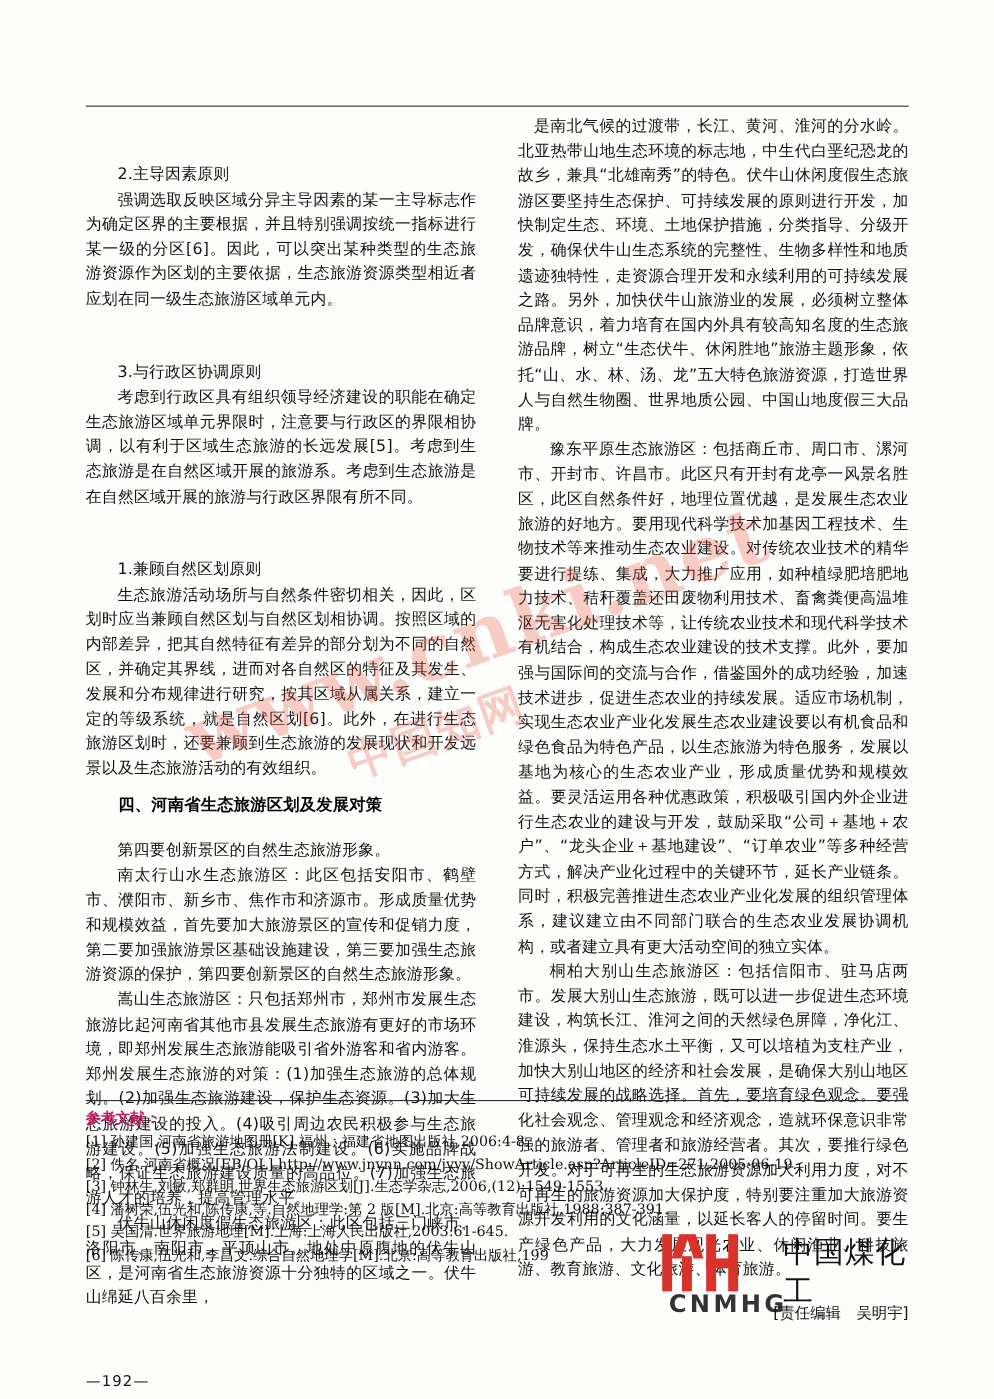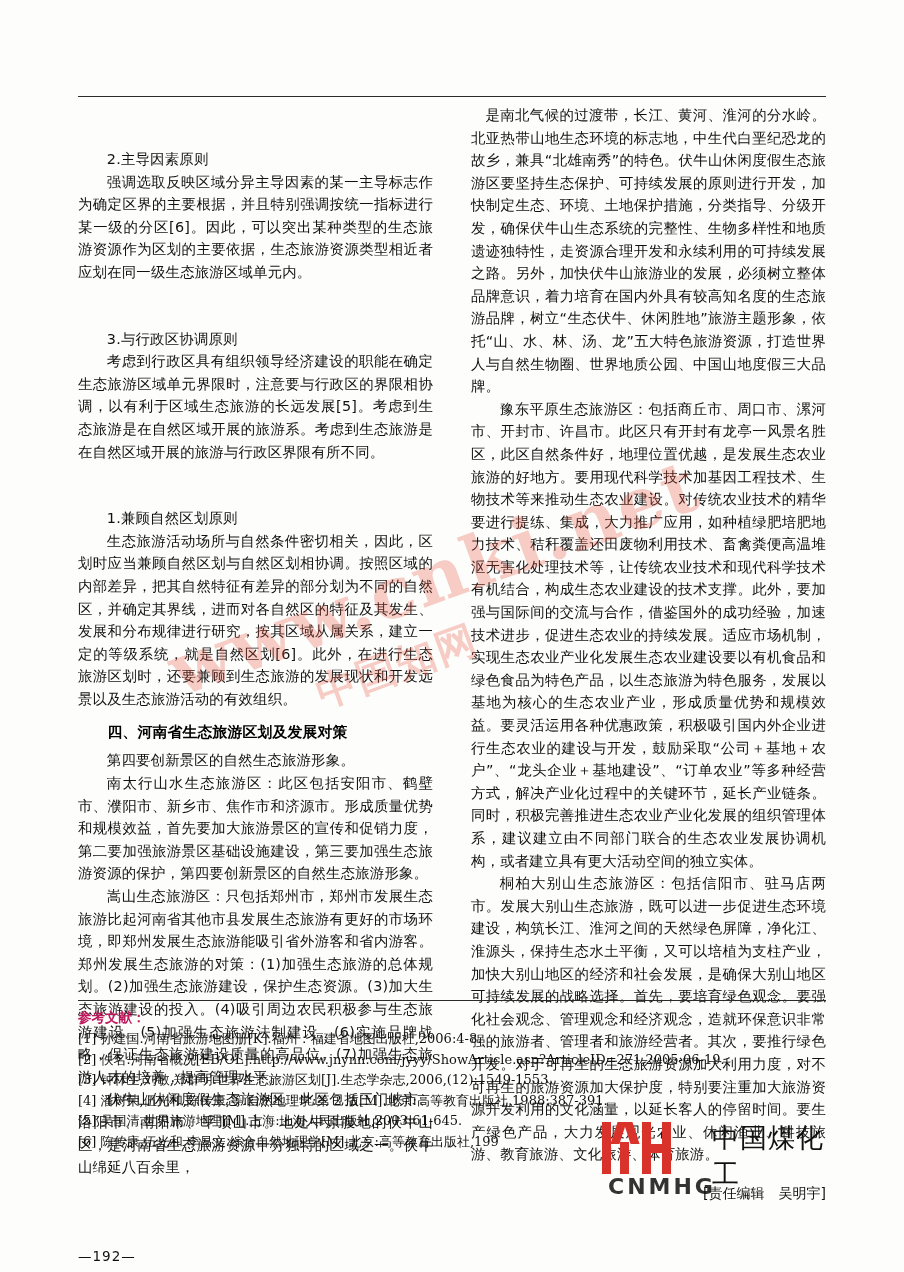--- a/index.html
+++ b/index.html
@@ -185,7 +185,7 @@
       <p class="indent">考虑到行政区具有组织领导经济建设的职能在确定生态旅游区域单元界限时，注意要与行政区的界限相协调，以有利于区域生态旅游的长远发展[5]。考虑到生态旅游是在自然区域开展的旅游系。考虑到生态旅游是在自然区域开展的旅游与行政区界限有所不同。</p>
       <p class="indent sub">1.兼顾自然区划原则</p>
       <p class="indent">生态旅游活动场所与自然条件密切相关，因此，区划时应当兼顾自然区划与自然区划相协调。按照区域的内部差异，把其自然特征有差异的部分划为不同的自然区，并确定其界线，进而对各自然区的特征及其发生、发展和分布规律进行研究，按其区域从属关系，建立一定的等级系统，就是自然区划[6]。此外，在进行生态旅游区划时，还要兼顾到生态旅游的发展现状和开发远景以及生态旅游活动的有效组织。</p>
-      <p class="heading" style="margin-top:10px;margin-bottom:6px;">四、河南省生态旅游区划及发展对策</p>
+      <p class="heading" style="margin-top:10px;margin-bottom:19px;">四、河南省生态旅游区划及发展对策</p>
       <p class="indent">第四要创新景区的自然生态旅游形象。</p>
       <p class="indent">南太行山水生态旅游区：此区包括安阳市、鹤壁市、濮阳市、新乡市、焦作市和济源市。形成质量优势和规模效益，首先要加大旅游景区的宣传和促销力度，第二要加强旅游景区基础设施建设，第三要加强生态旅游资源的保护，第四要创新景区的自然生态旅游形象。</p>
       <p class="indent">嵩山生态旅游区：只包括郑州市，郑州市发展生态旅游比起河南省其他市县发展生态旅游有更好的市场环境，即郑州发展生态旅游能吸引省外游客和省内游客。郑州发展生态旅游的对策：(1)加强生态旅游的总体规划。(2)加强生态旅游建设，保护生态资源。(3)加大生态旅游建设的投入。(4)吸引周边农民积极参与生态旅游建设。(5)加强生态旅游法制建设。(6)实施品牌战略，保证生态旅游建设质量的高品位。(7)加强生态旅游人才的培养，提高管理水平。</p>

